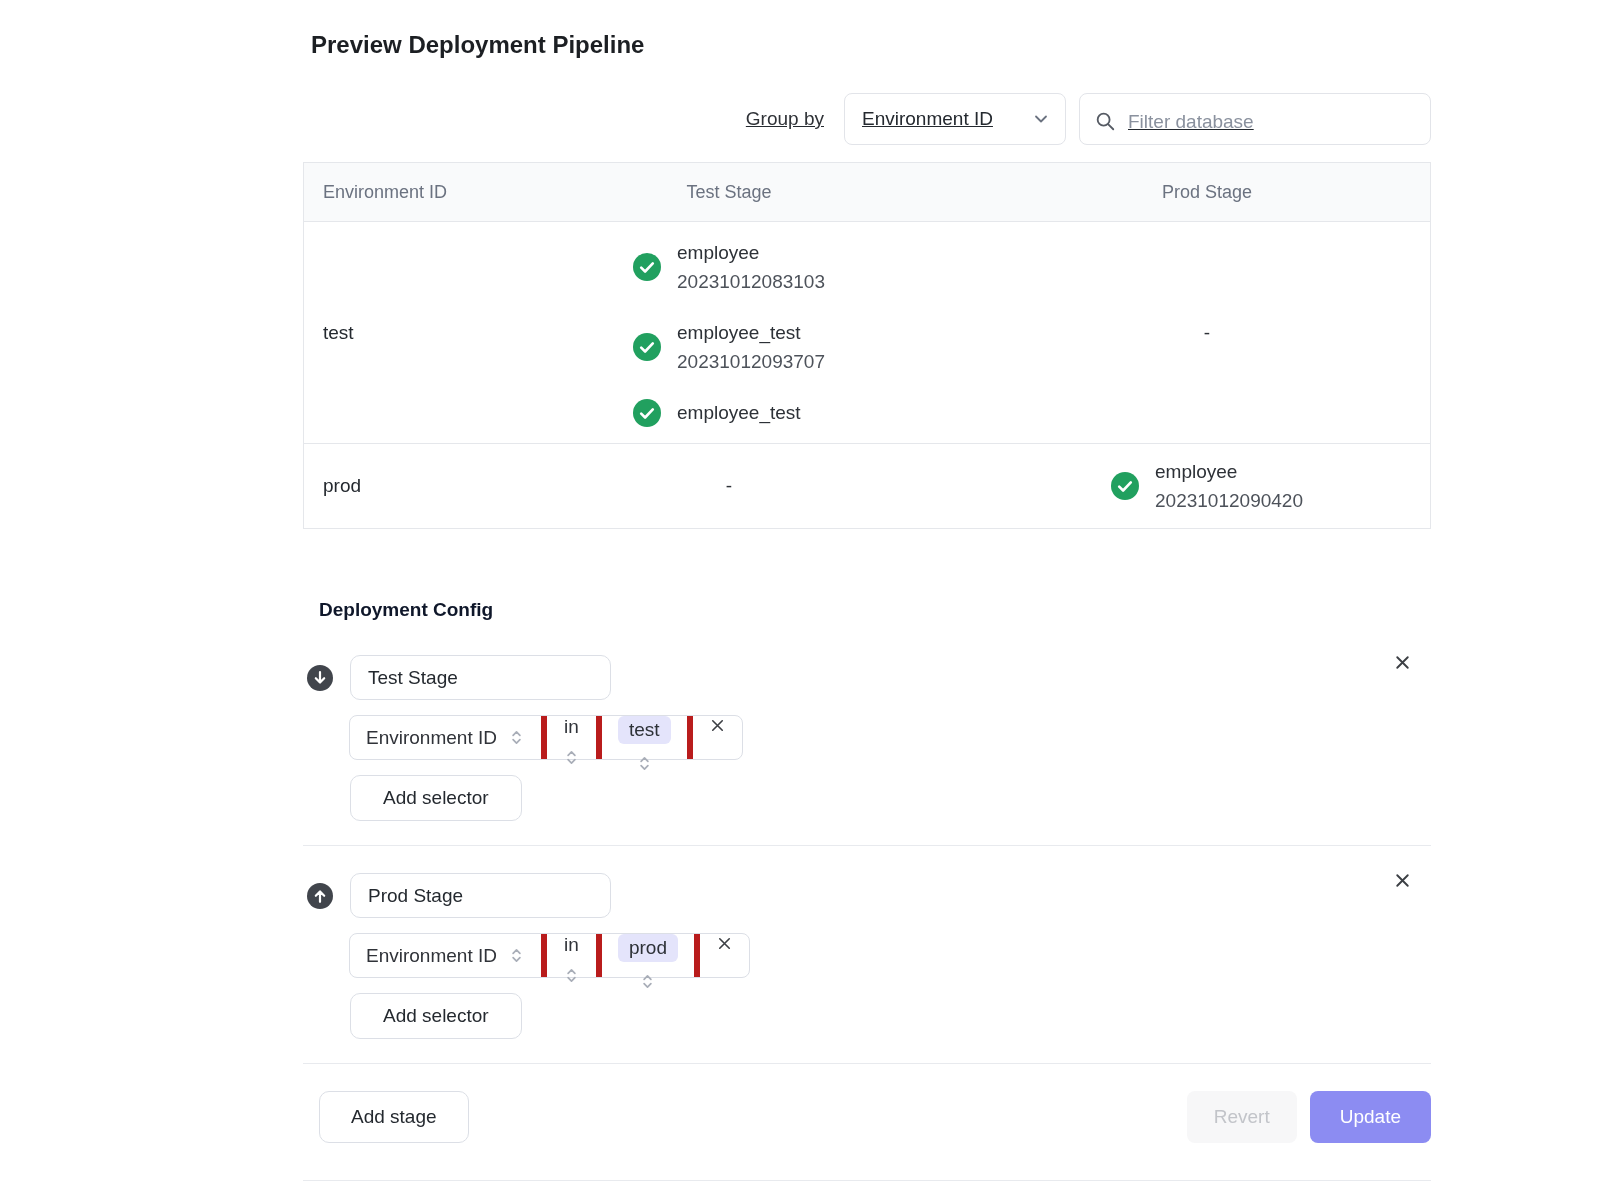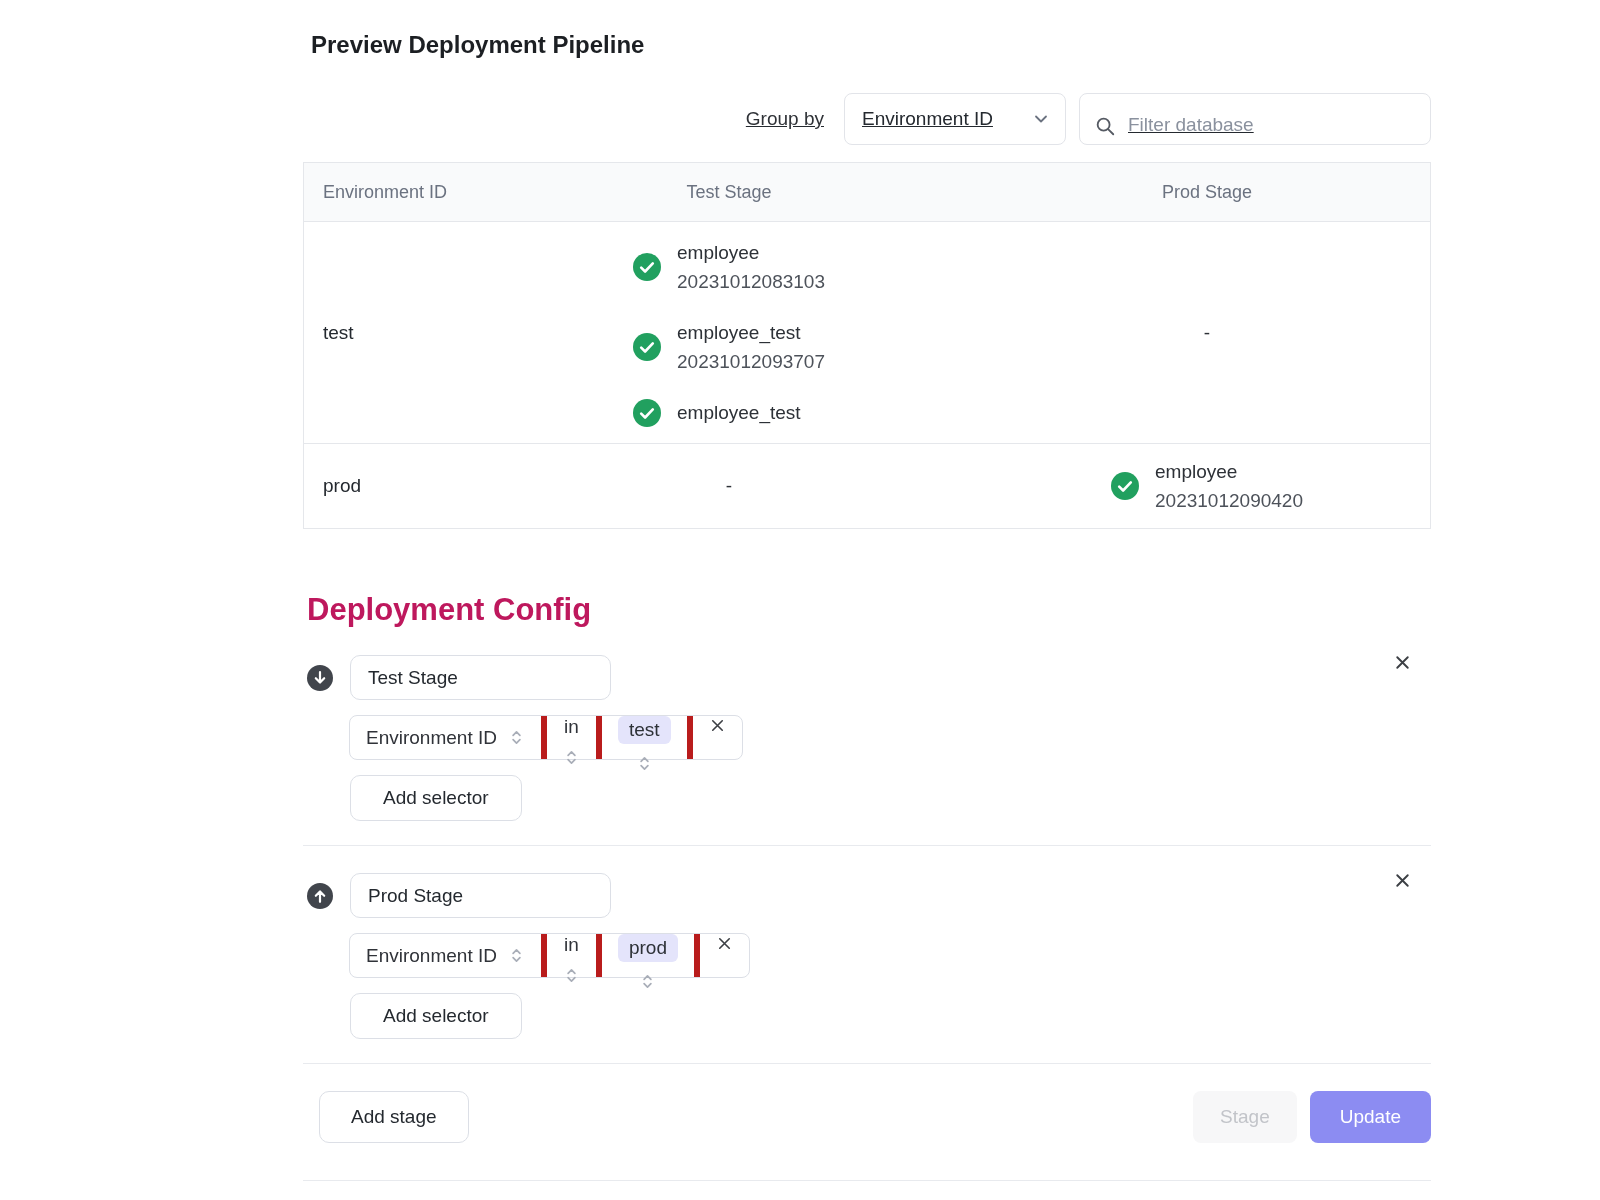--- a/index.html
+++ b/index.html
@@ -22,7 +22,7 @@
   }
   .search-box {
     width:352px; height:52px; border:1px solid #e2e4e9; border-radius:8px;
-    display:flex; align-items:flex-end; gap:10px; padding:7px 14px; margin-left:-7px; background:#fff;
+    display:flex; align-items:flex-start; gap:10px; padding:16px 14px; margin-left:-7px; background:#fff;
   }
   .search-box input { border:none; outline:none; flex:1; font-size:19px; color:#24292f; font-family:inherit; background:transparent; }
   .search-box input::placeholder { color:#8a919e; }

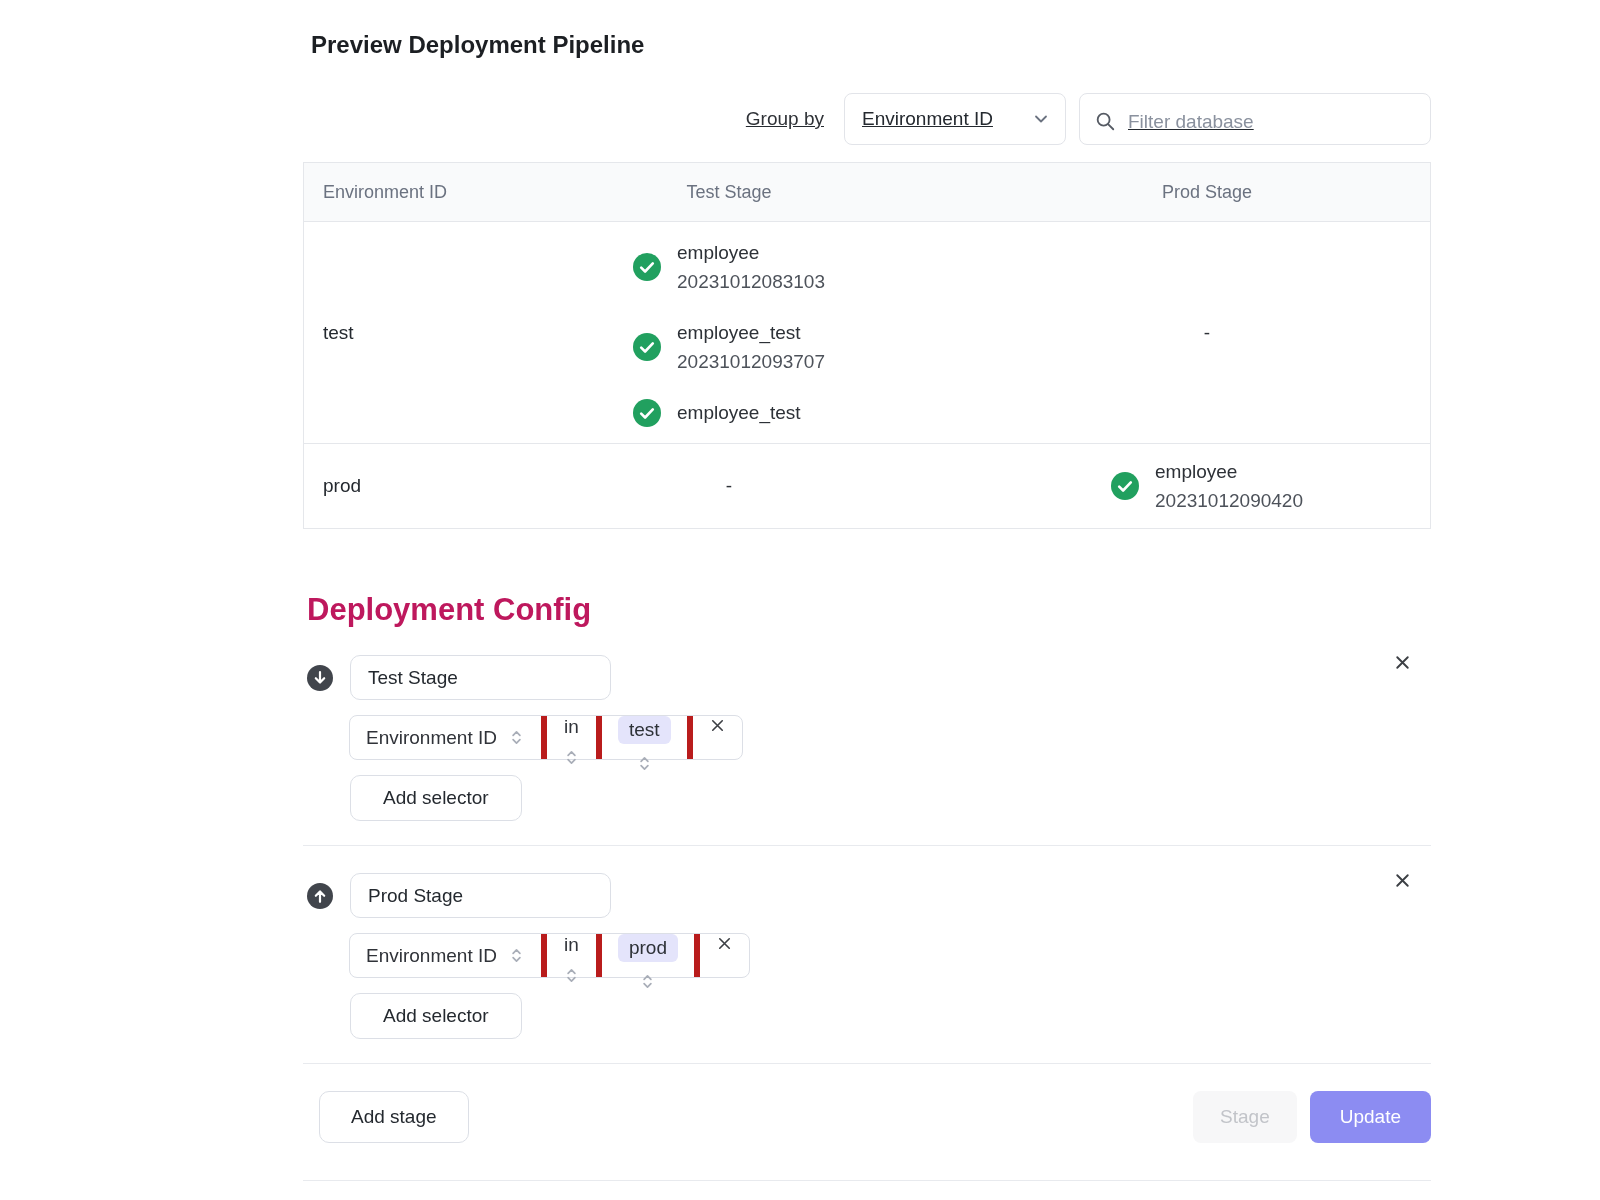--- a/index.html
+++ b/index.html
@@ -46,7 +46,7 @@
   .check { display:inline-flex; }
 
   
-  .config-heading { margin:66px 4px 0; font-size:31px; line-height:30px; font-weight:700; color:#be185d; }
+  .config-heading { margin:66px 16px 0; font-size:19px; line-height:30px; font-weight:700; color:#0f172a; }
   .stage { position:relative; margin-top:30px; }
   .stage.second { margin-top:27px; }
   .stage-head { display:flex; align-items:center; gap:17px; padding-left:4px; height:45px; }

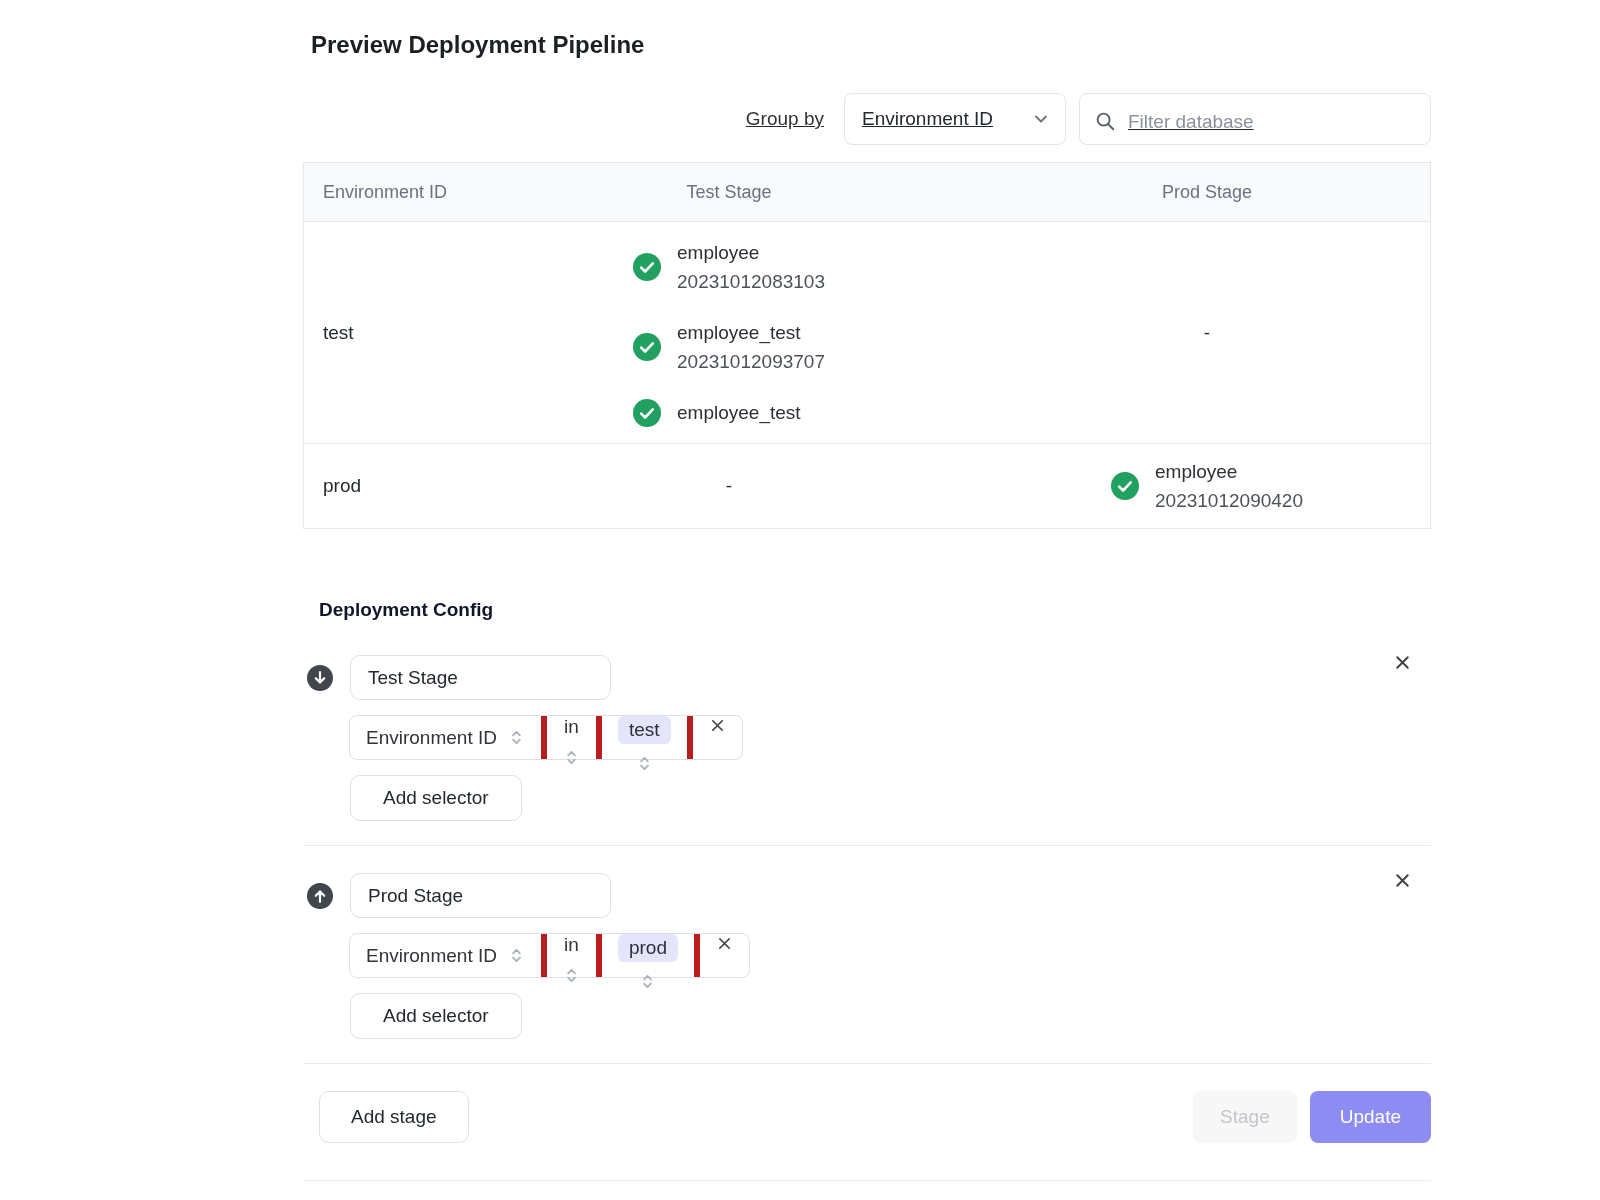--- a/index.html
+++ b/index.html
@@ -310,7 +310,7 @@
   <div class="config-footer">
     <button class="add-stage">Add stage</button>
     <div class="footer-right">
-      <button class="revert-btn">Stage</button>
+      <button class="revert-btn">Revert</button>
       <button class="update-btn">Update</button>
     </div>
   </div>

